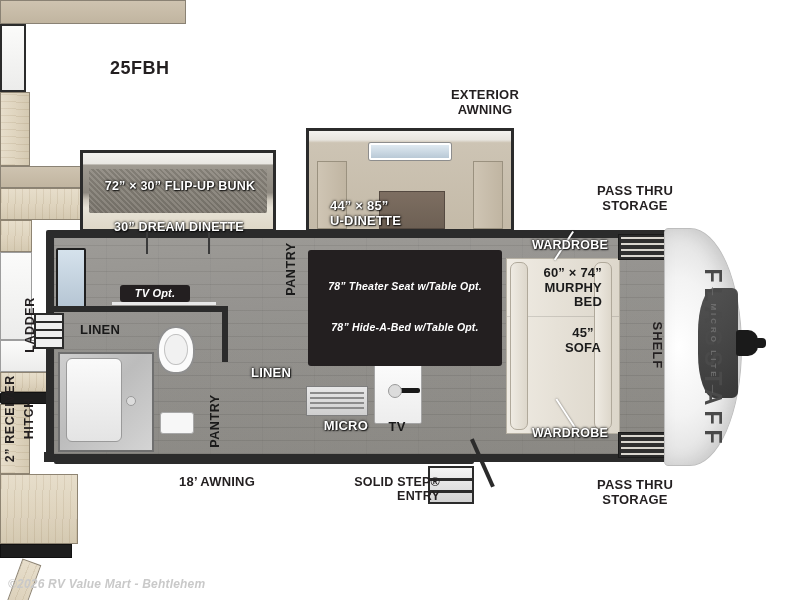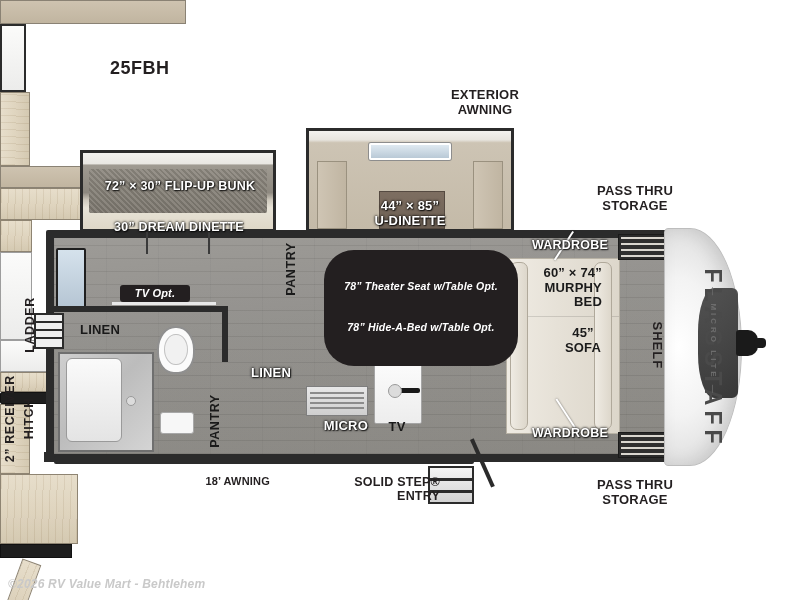--- a/index.html
+++ b/index.html
@@ -340,7 +340,7 @@
 
   <div class="lbl lbl-white" style="left:86px;top:220px;width:186px;font-size:12.5px;text-align:center;">30” DREAM DINETTE</div>
 
-  <div class="lbl lbl-white" style="left:330px;top:199px;width:160px;font-size:13px;text-align:center;">44” × 85”
+  <div class="lbl lbl-white" style="left:330px;top:199px;width:160px;font-size:13px;text-align:left;">44” × 85”
 U-DINETTE</div>
 
   <div class="lbl lbl-dark" style="left:570px;top:184px;width:130px;font-size:13px;text-align:center;">PASS THRU

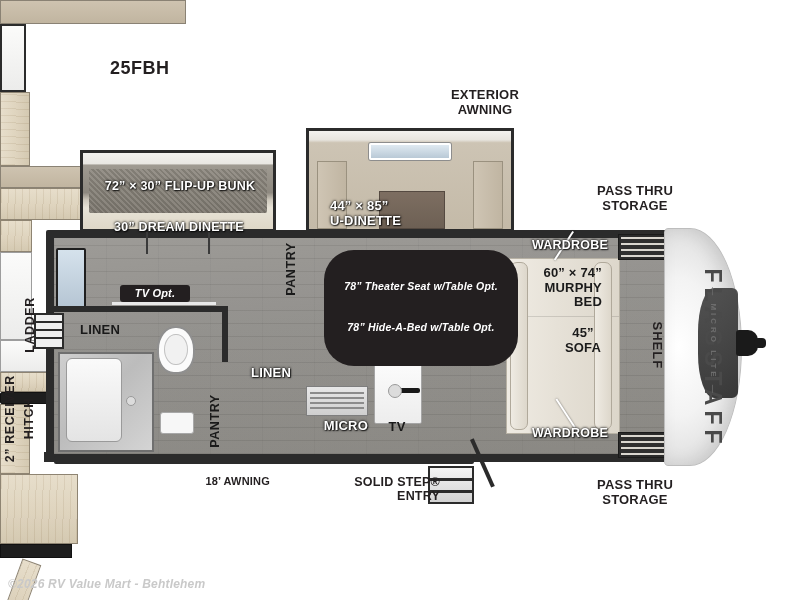--- a/index.html
+++ b/index.html
@@ -368,7 +368,7 @@
 
   <div class="lbl lbl-black-on-light rot90" style="left:180px;top:414px;width:70px;font-size:12.5px;text-align:center;letter-spacing:.6px;">PANTRY</div>
 
-  <div class="lbl boxed" style="left:324px;top:250px;width:182px;font-size:10.5px;line-height:1.32;border-radius:30px;">
+  <div class="lbl boxed" style="left:308px;top:250px;width:182px;font-size:10.5px;line-height:1.32;">
     <div>78” Theater Seat w/Table Opt.</div>
     <div>78” Hide-A-Bed w/Table Opt.</div>
   </div>

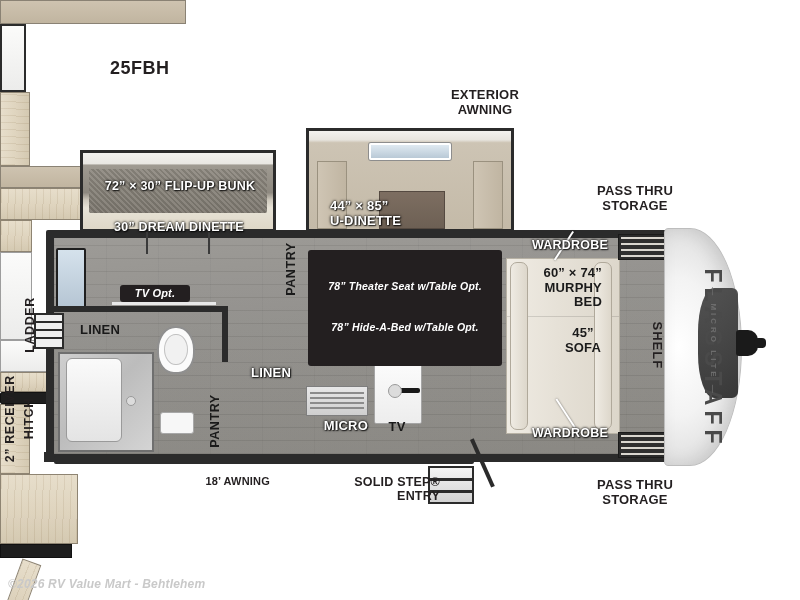--- a/index.html
+++ b/index.html
@@ -383,7 +383,7 @@
 
   <div class="lbl lbl-black-on-light" style="left:376px;top:420px;width:42px;font-size:13px;text-align:center;">TV</div>
 
-  <div class="lbl lbl-dark" style="left:164px;top:475px;width:106px;font-size:11px;text-align:right;">18’ AWNING</div>
+  <div class="lbl lbl-dark" style="left:164px;top:475px;width:106px;font-size:13px;text-align:center;">18’ AWNING</div>
 
   <div class="lbl lbl-dark" style="left:340px;top:475px;width:100px;font-size:12.5px;text-align:right;">SOLID STEP®
 ENTRY</div>

